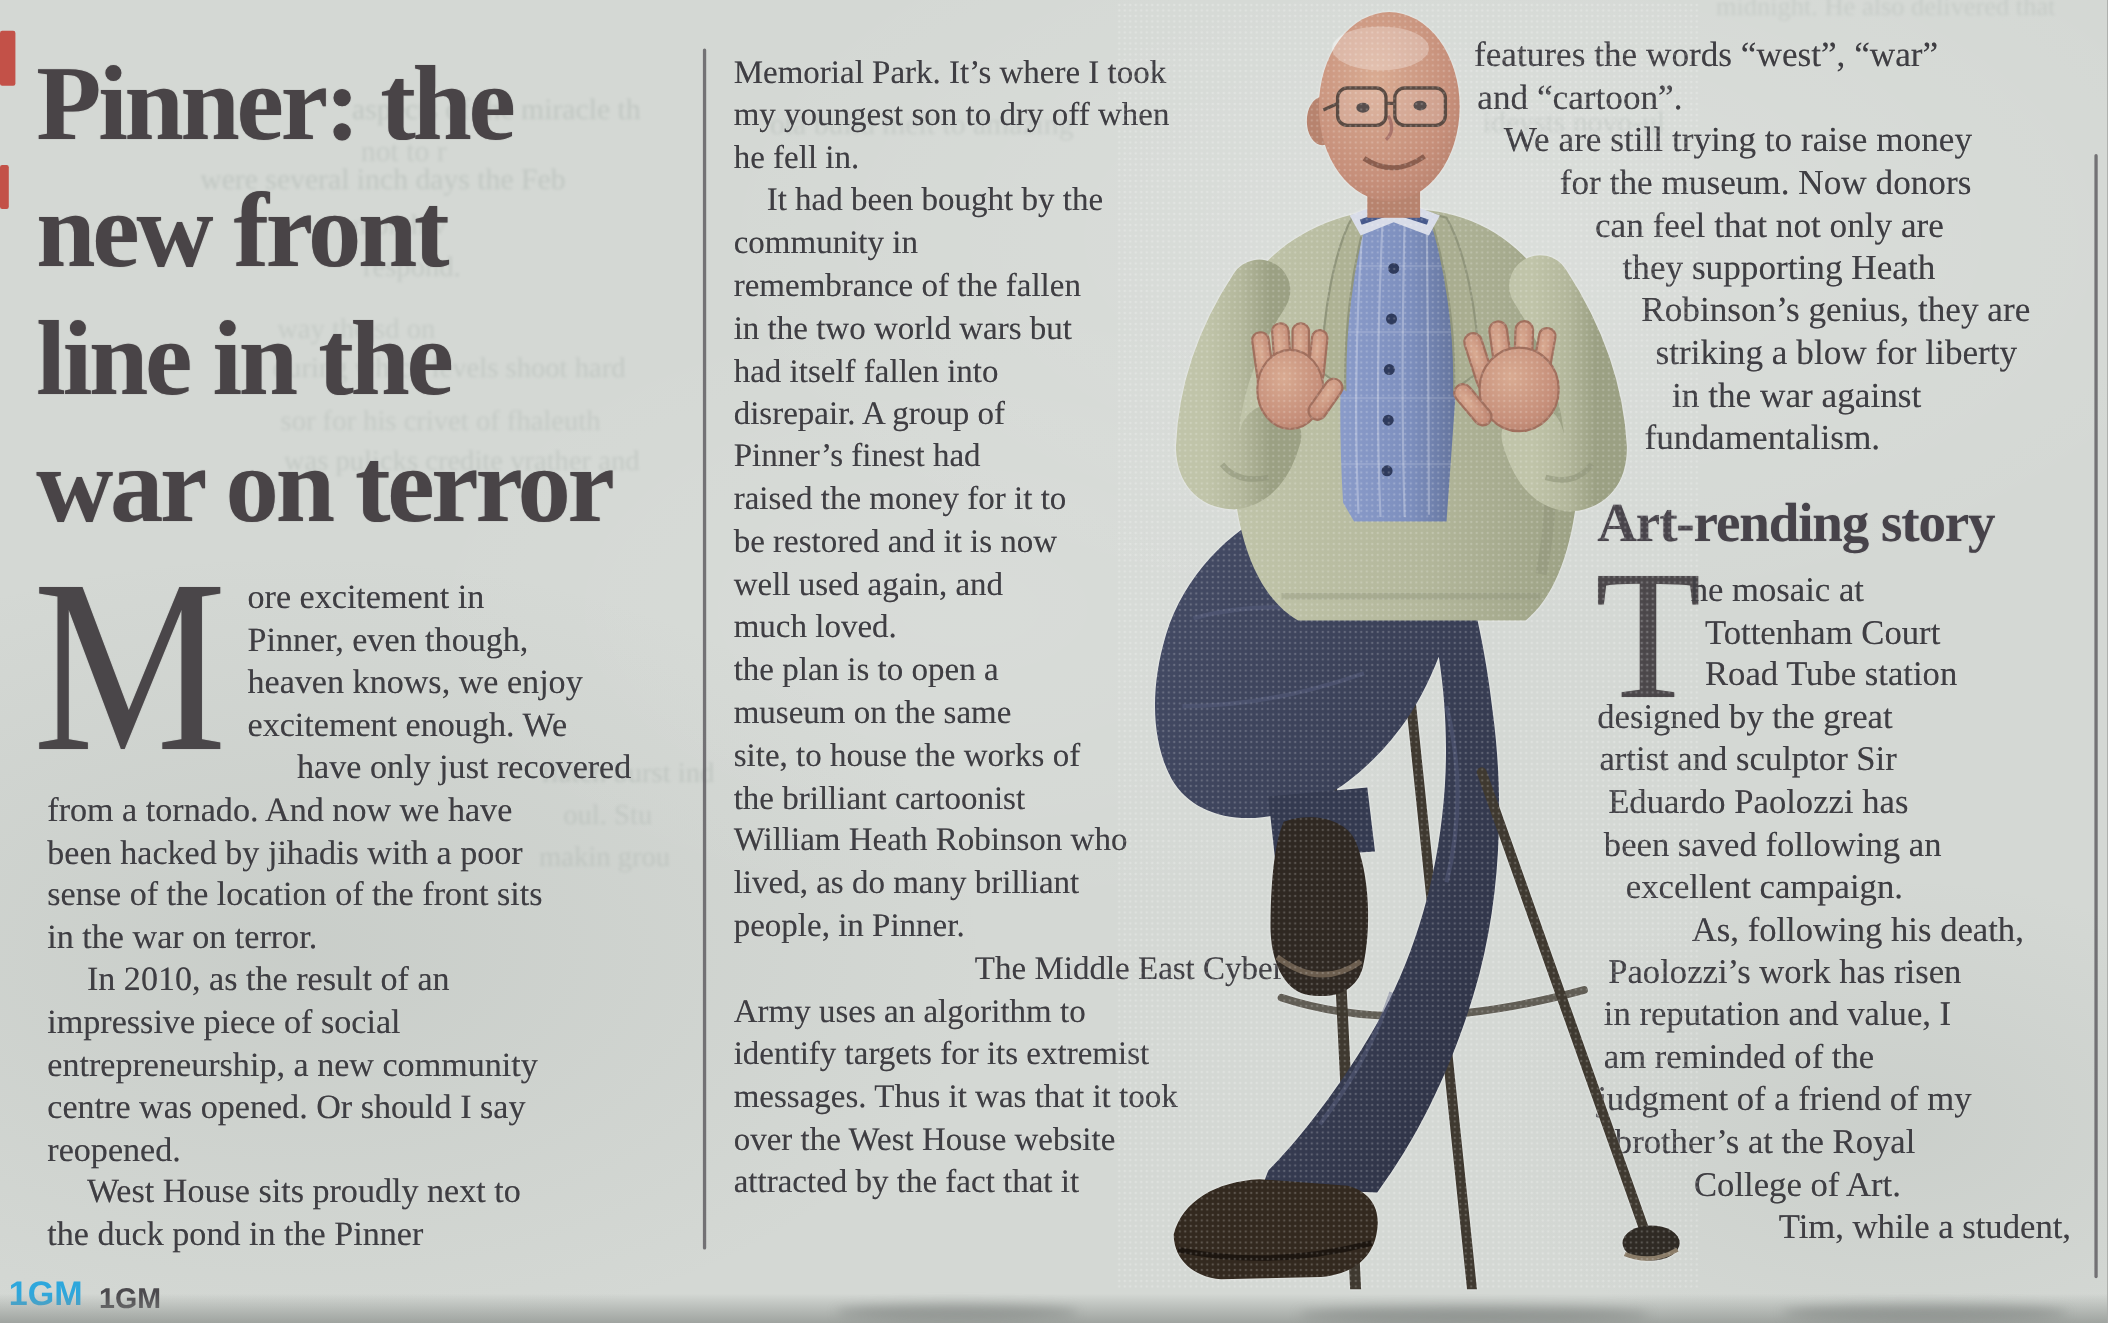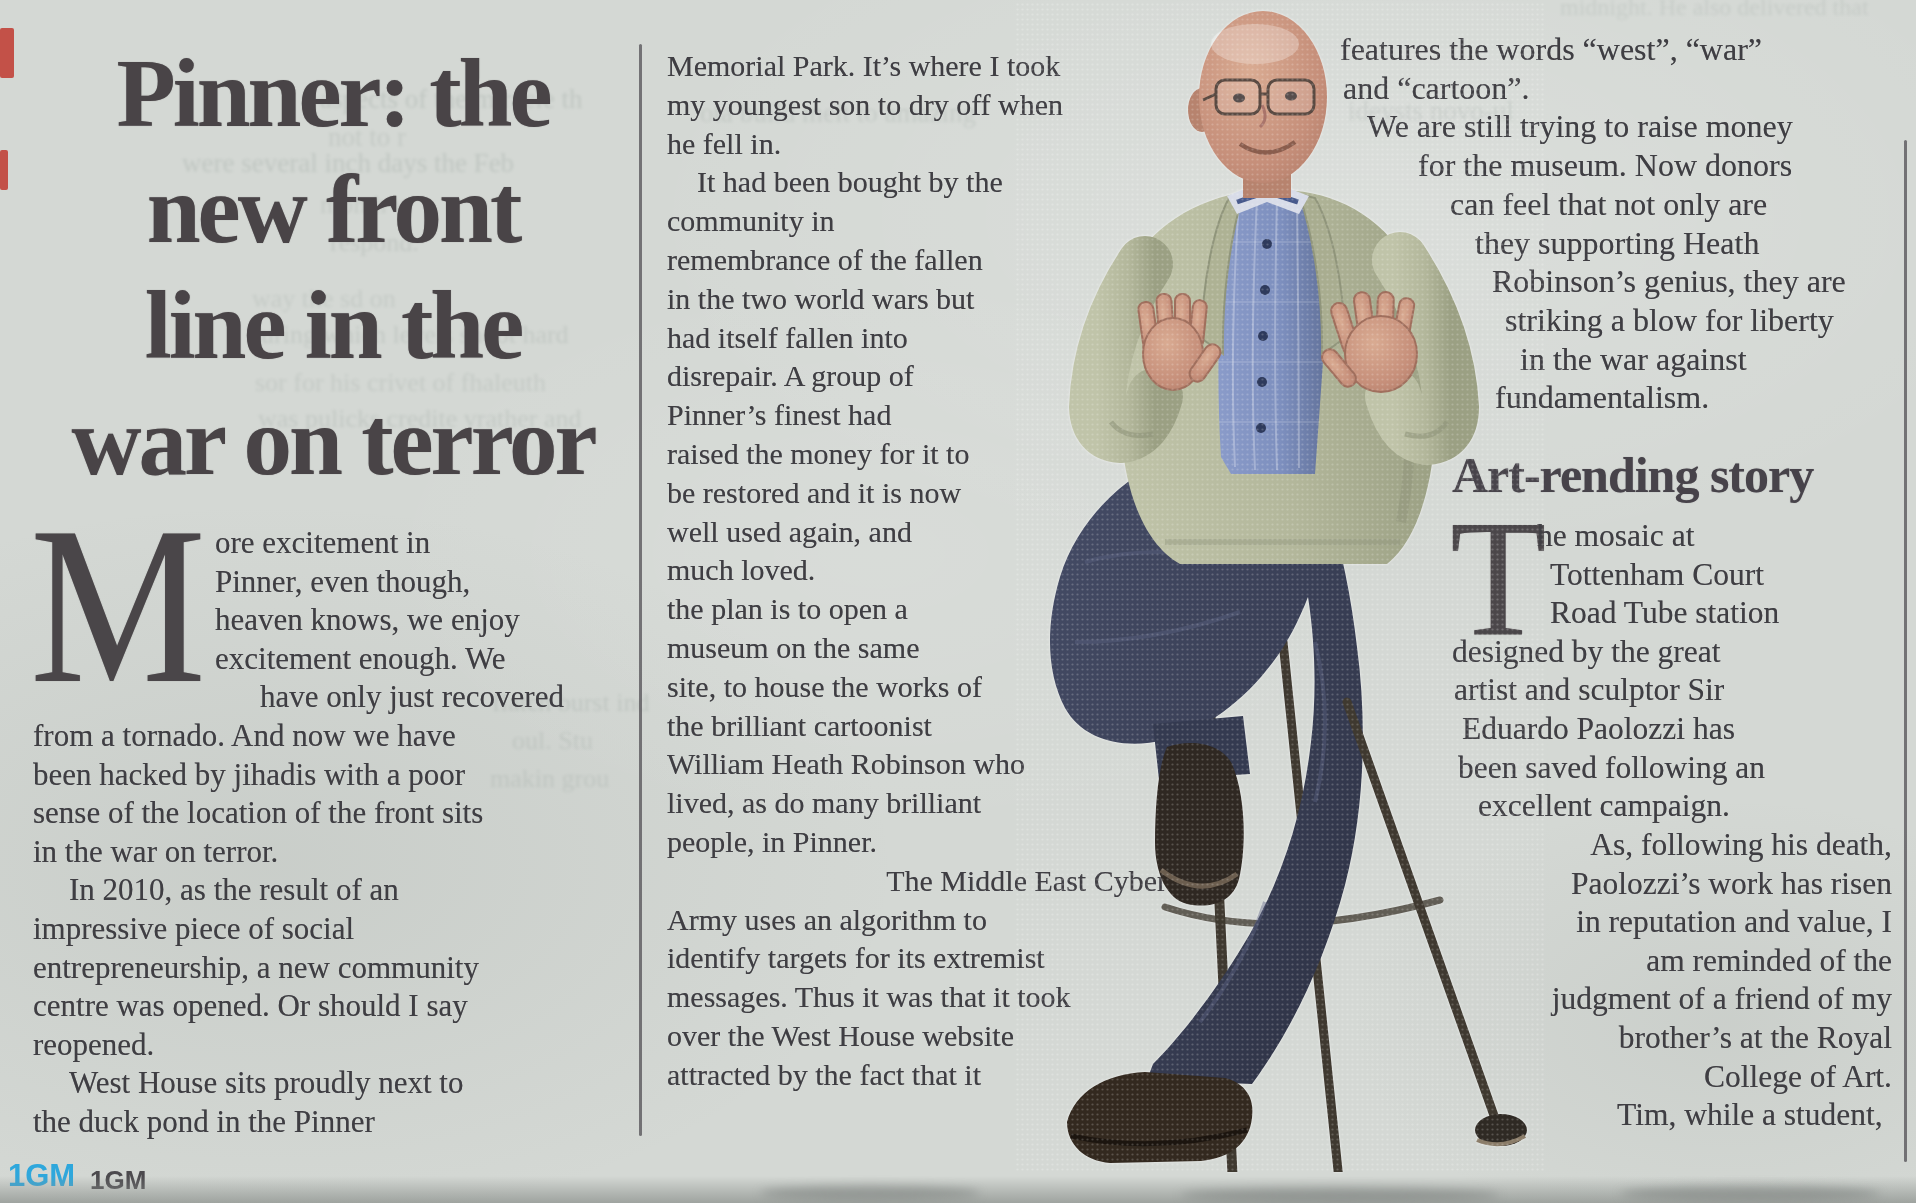--- a/index.html
+++ b/index.html
@@ -62,7 +62,7 @@
   <div class="red-mark" id="red1"></div>
   <div class="red-mark" id="red2"></div>
 
-  <div class="block headline-block" style="left: 33px; top: 36px; width: 600px; font-size: 97px; line-height: 116px; text-align: center;">
+  <div class="block headline-block" style="left: 33px; top: 36px; width: 600px; font-size: 97px; line-height: 116px;">
       <div class="tline">Pinner: the</div>
       <div class="tline">new front</div>
       <div class="tline">line in the</div>

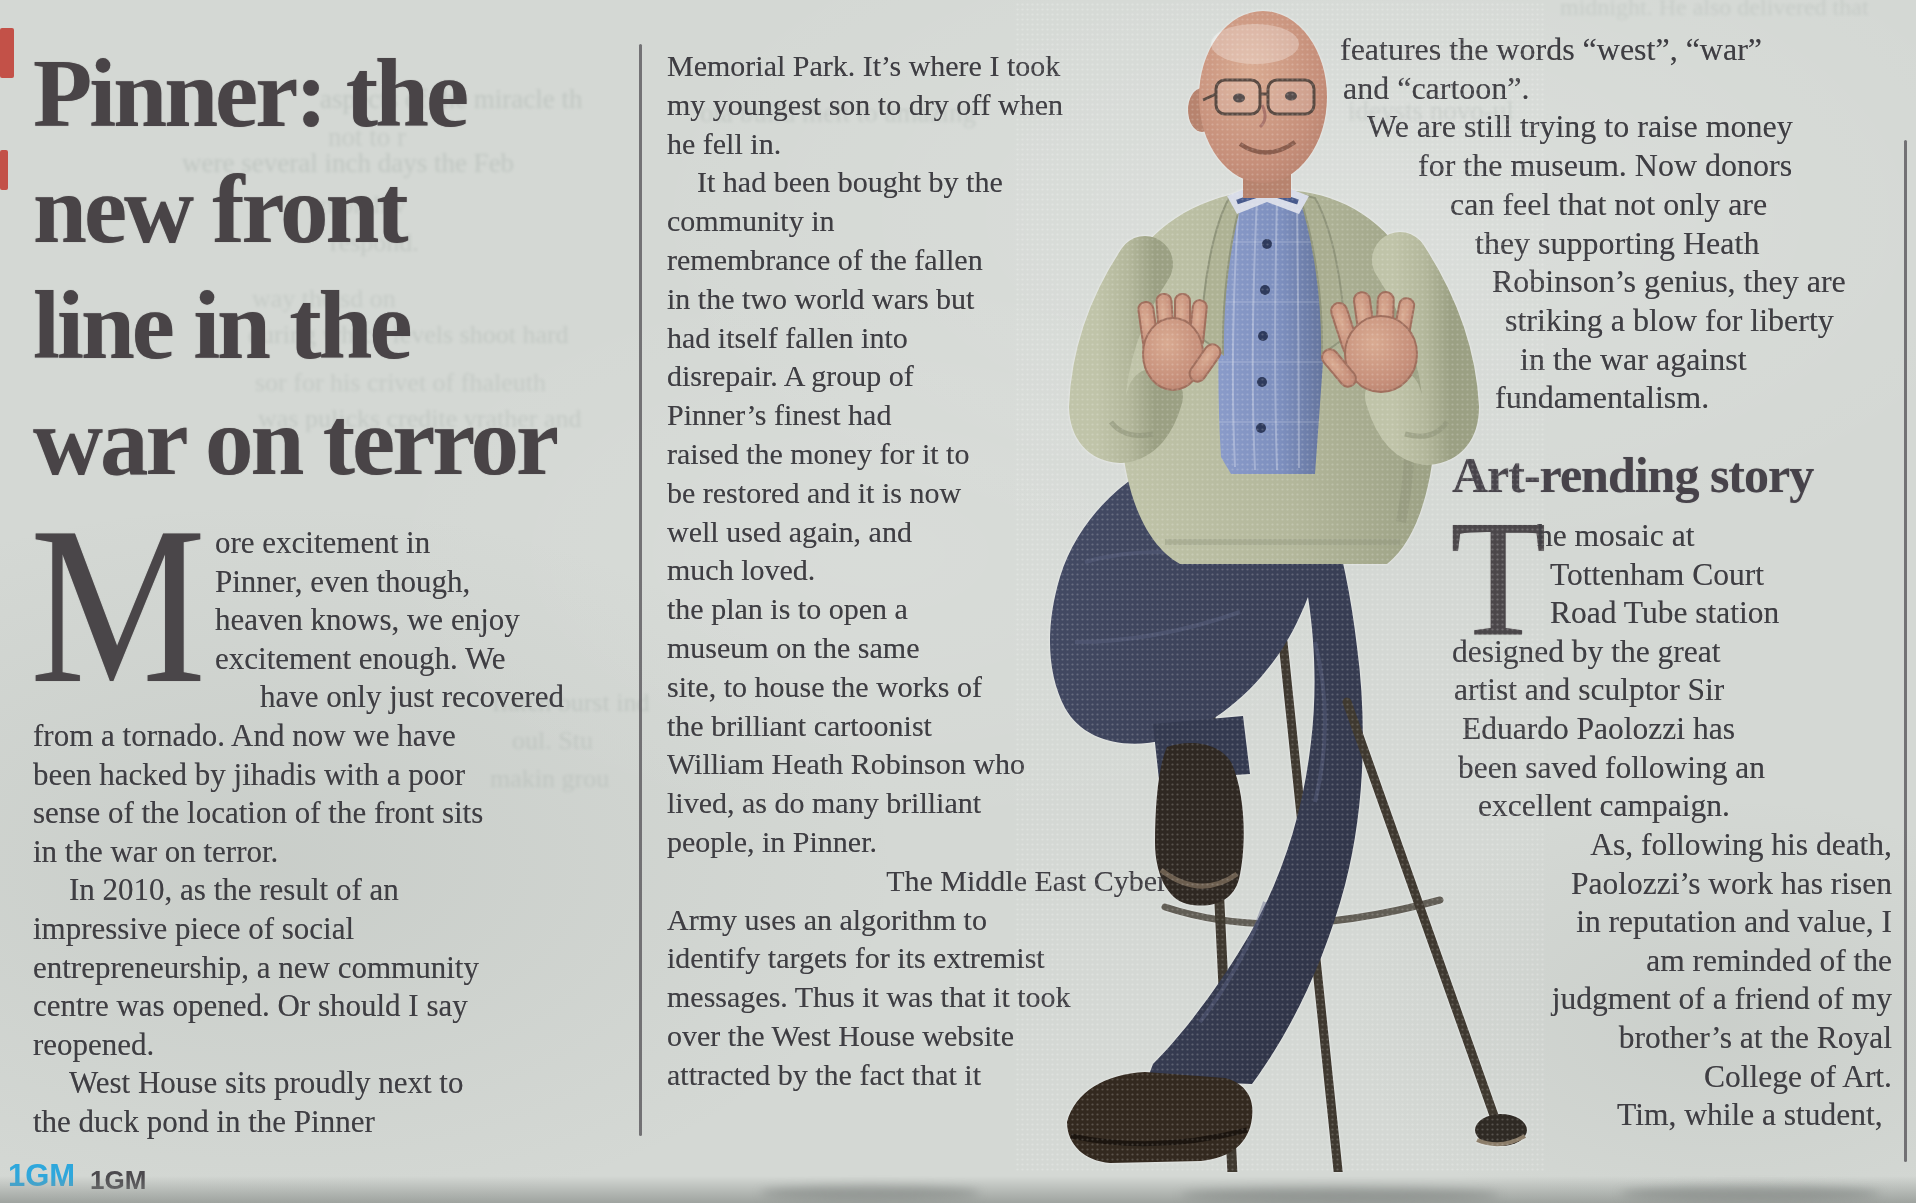--- a/index.html
+++ b/index.html
@@ -73,7 +73,7 @@
   <div class="rule" id="rule-right"></div>
 
   <div class="dropcap" id="dropM">M</div>
-  <div class="block" style="left: 33px; top: 524px; width: 576px; font-size: 31px; line-height: 38.6px;">
+  <div class="block" style="left: 43px; top: 524px; width: 576px; font-size: 31px; line-height: 38.6px;">
       <div class="tline" style="padding-left: 182px;">ore excitement in</div>
       <div class="tline" style="padding-left: 182px;">Pinner, even though,</div>
       <div class="tline" style="padding-left: 182px;">heaven knows, we enjoy</div>

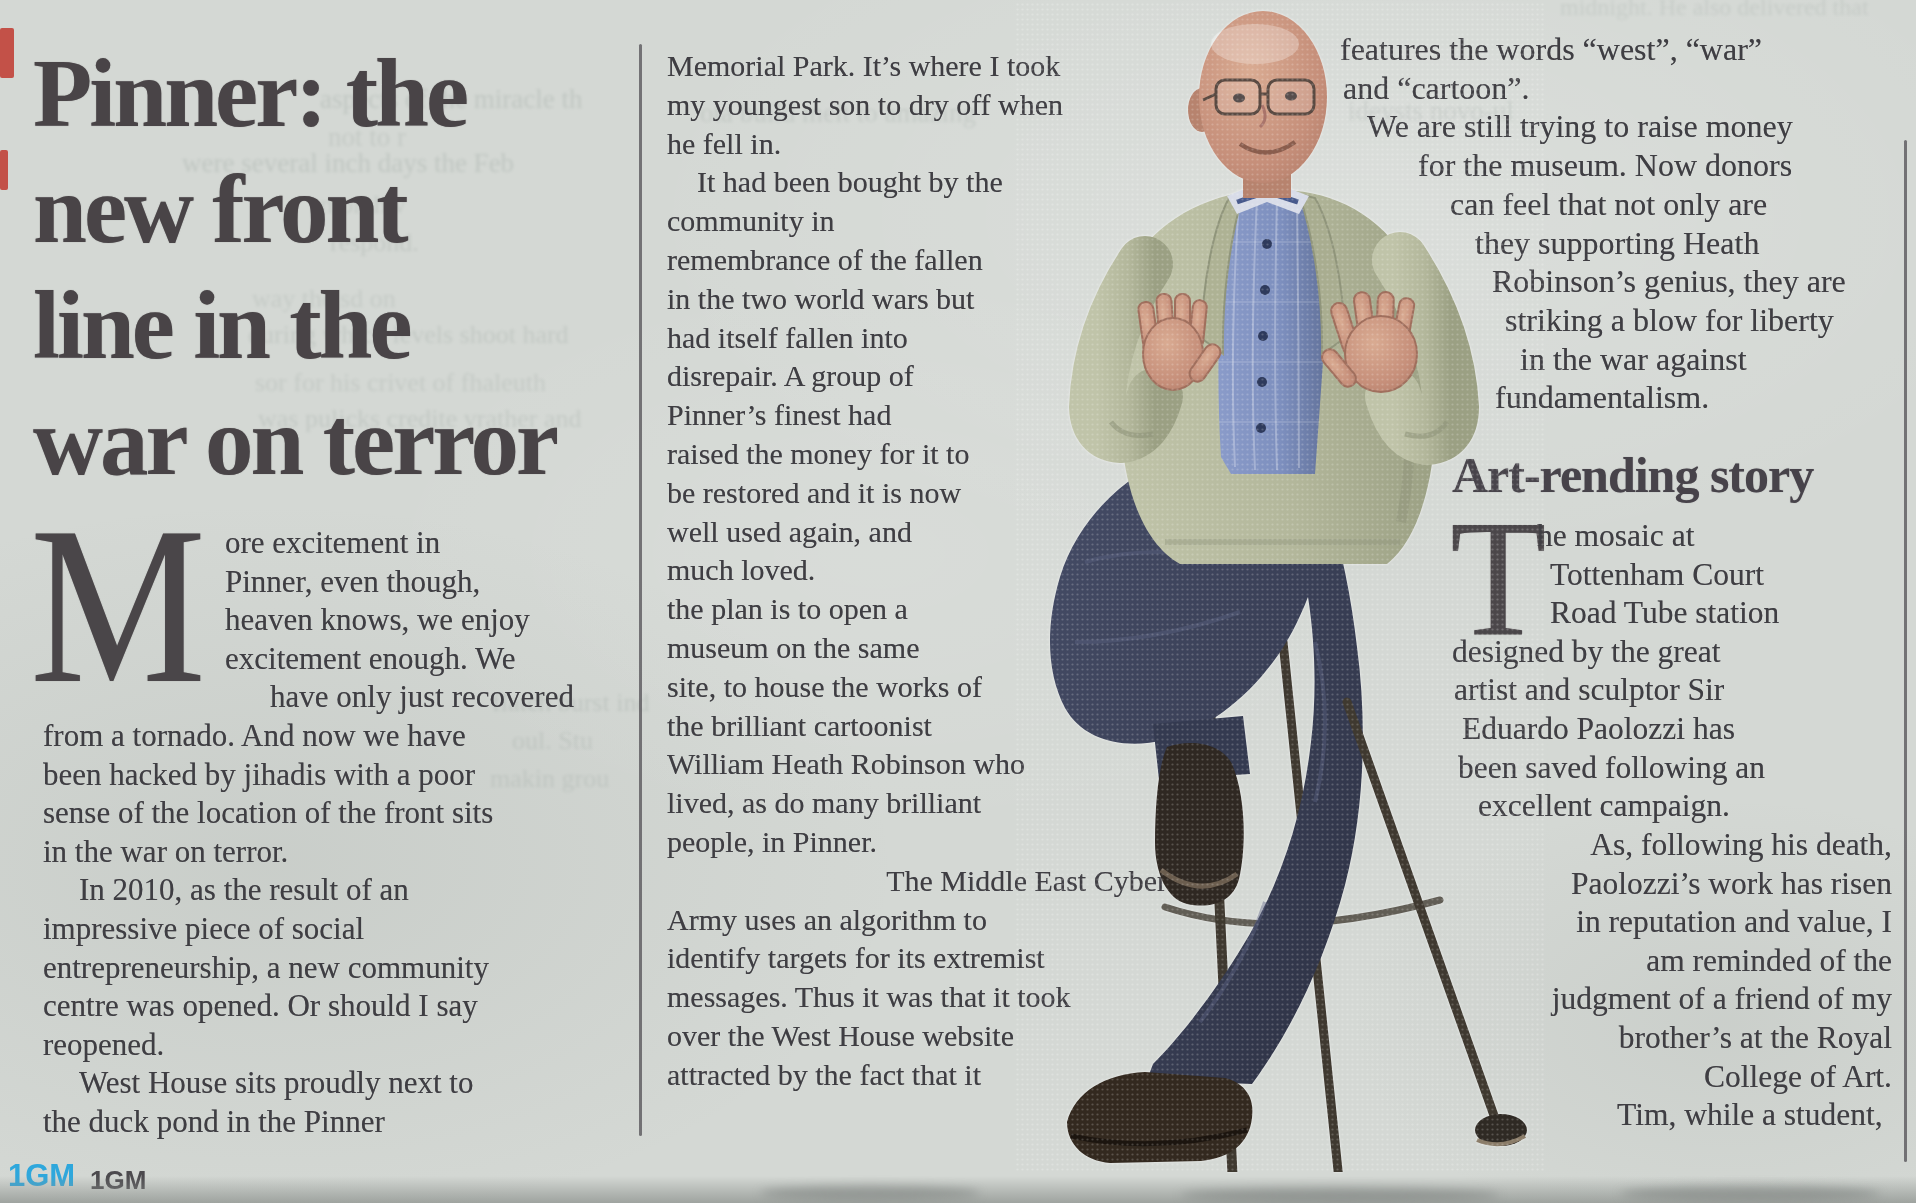--- a/index.html
+++ b/index.html
@@ -146,7 +146,7 @@
       <div class="tline" style="padding-left: 6px;">been saved following an</div>
       <div class="tline" style="padding-left: 26px;">excellent campaign.</div>
     </div>
-  <div class="block" style="left: 1452px; top: 826px; width: 440px; font-size: 31.5px; line-height: 38.6px; text-align: right;">
+  <div class="block" style="left: 1452px; top: 826px; width: 440px; font-size: 31.5px; line-height: 38.6px;">
       <div class="tline" style="padding-left: 86px;">As, following his death,</div>
       <div class="tline" style="padding-left: 10px;">Paolozzi’s work has risen</div>
       <div class="tline" style="padding-left: 6px;">in reputation and value, I</div>

